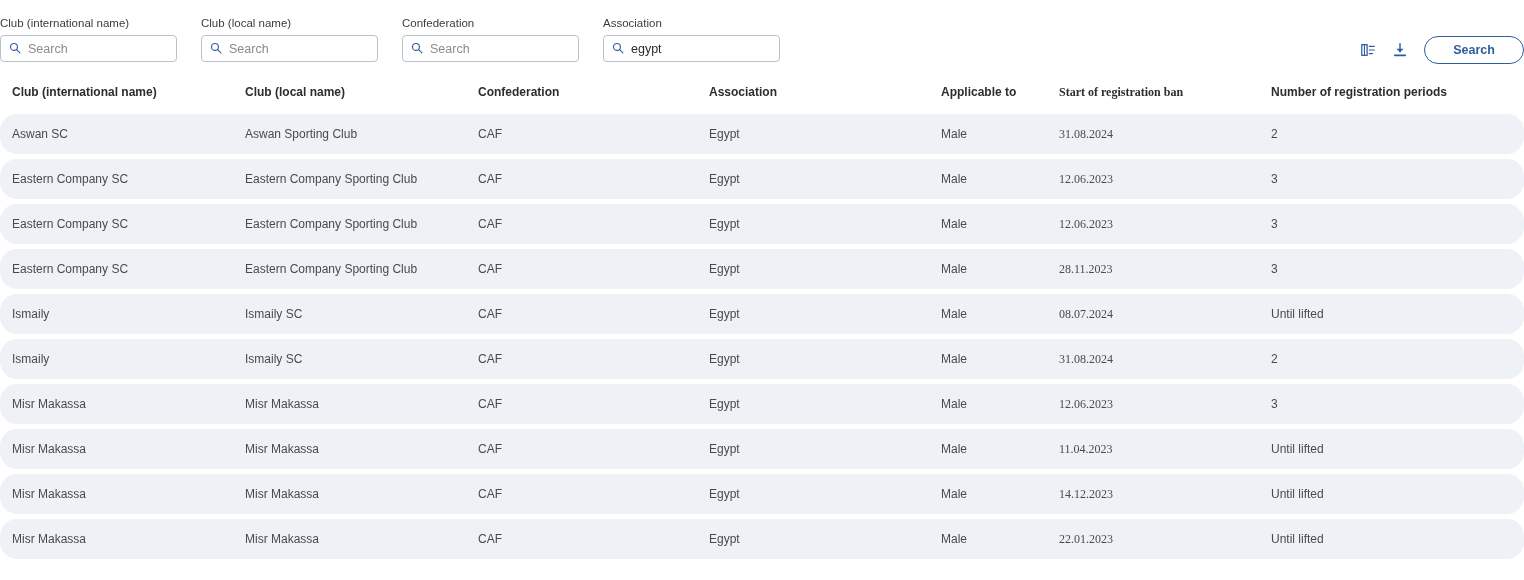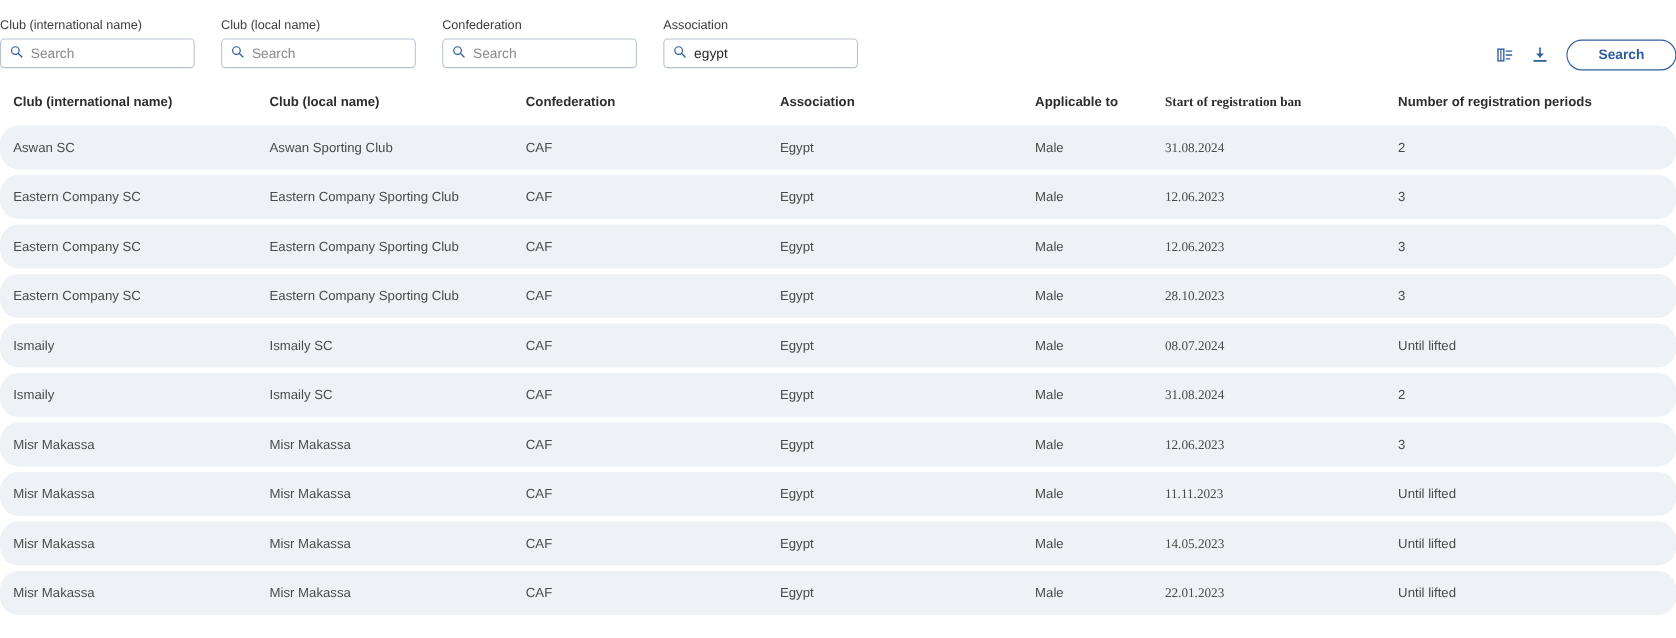--- a/index.html
+++ b/index.html
@@ -281,7 +281,7 @@
         <div class="td c2">CAF</div>
         <div class="td c3">Egypt</div>
         <div class="td c4">Male</div>
-        <div class="td c5">28.10.2023</div>
+        <div class="td c5">28.11.2023</div>
         <div class="td c6">3</div>
       </div>
       <div class="row">

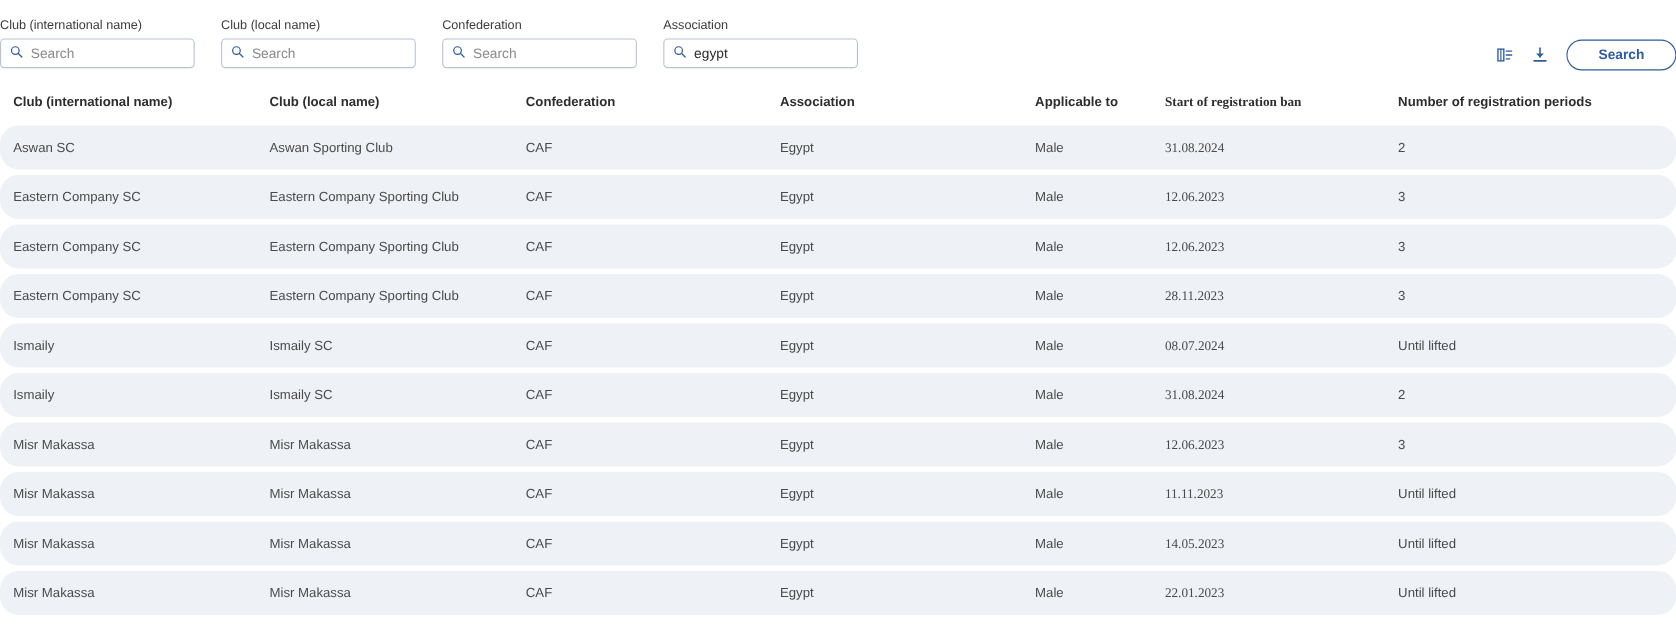--- a/index.html
+++ b/index.html
@@ -317,7 +317,7 @@
         <div class="td c2">CAF</div>
         <div class="td c3">Egypt</div>
         <div class="td c4">Male</div>
-        <div class="td c5">11.11.2023</div>
+        <div class="td c5">11.04.2023</div>
         <div class="td c6">Until lifted</div>
       </div>
       <div class="row">

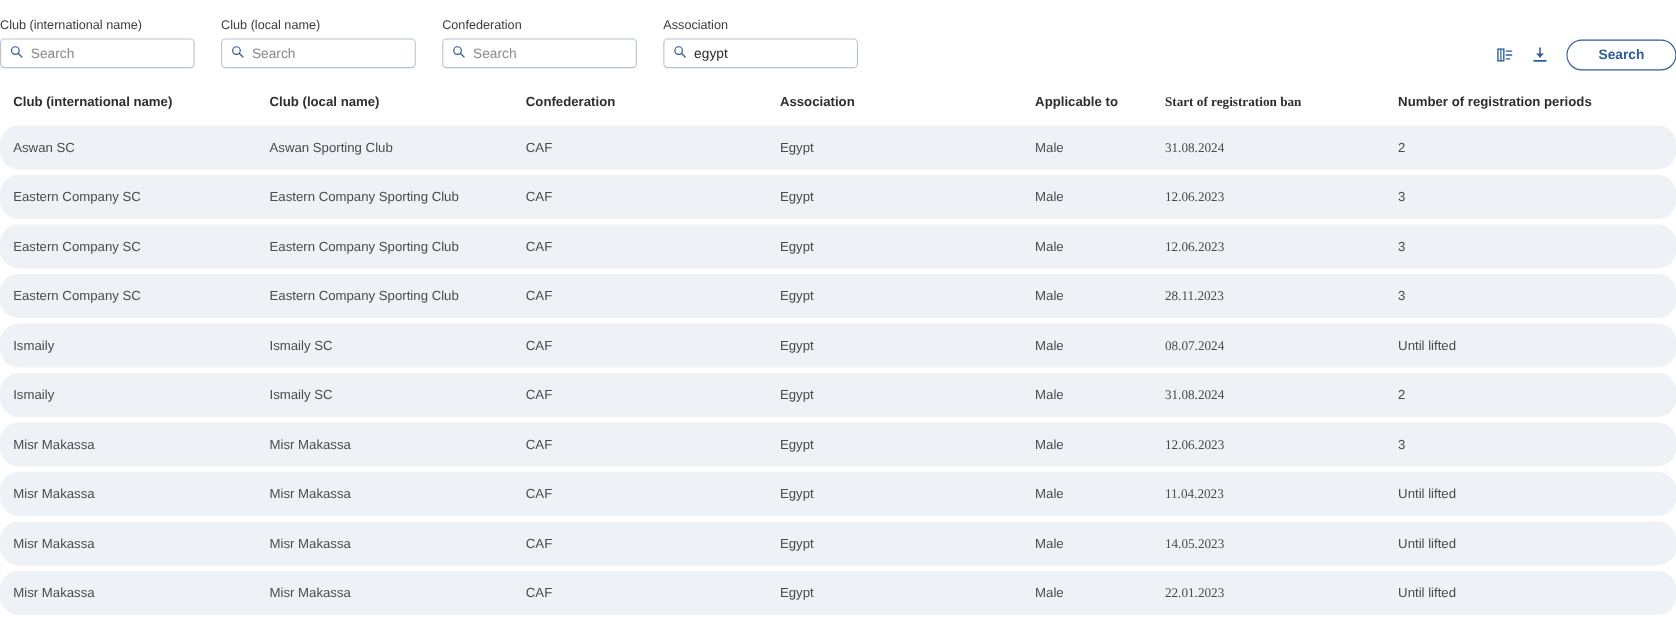--- a/index.html
+++ b/index.html
@@ -326,7 +326,7 @@
         <div class="td c2">CAF</div>
         <div class="td c3">Egypt</div>
         <div class="td c4">Male</div>
-        <div class="td c5">14.05.2023</div>
+        <div class="td c5">14.12.2023</div>
         <div class="td c6">Until lifted</div>
       </div>
       <div class="row">

